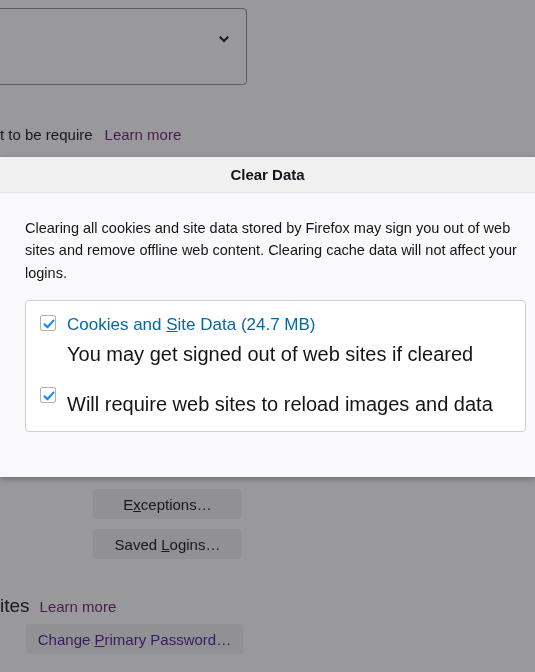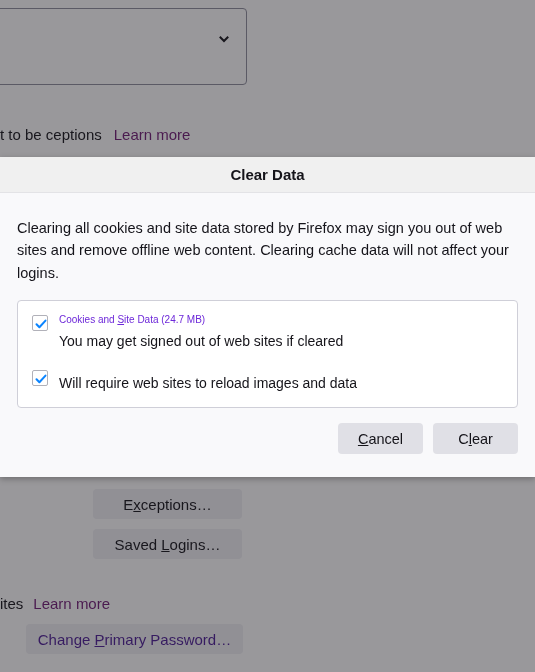--- a/index.html
+++ b/index.html
@@ -263,7 +263,7 @@
     </div>
 
     <div class="tracked-row">
-      <span class="tracked-text">t to be ceptions</span>
+      <span class="tracked-text">t to be require</span>
       <span class="learn-more">Learn more</span>
     </div>
 

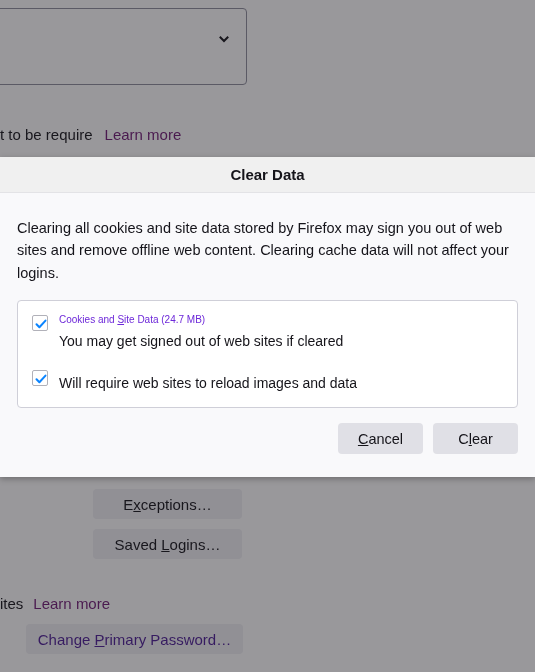--- a/index.html
+++ b/index.html
@@ -164,7 +164,7 @@
   }
 
   .dialog-body {
-    padding: 24px 17px 0 17px;
+    padding: 24px 17px 0 25px;
     box-sizing: border-box;
   }
 

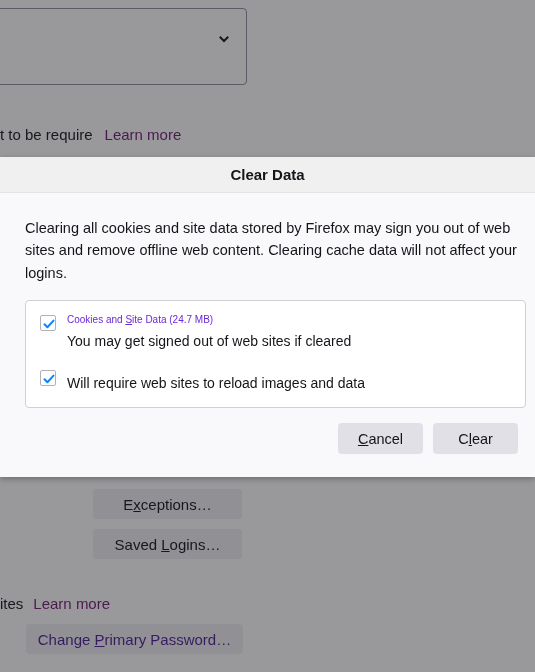--- a/index.html
+++ b/index.html
@@ -213,8 +213,8 @@
 
   .check-texts { margin-left: 11px; }
   .check-label {
-    font-size: 10px;
-    color: #6d28d9;
+    font-size: 17px;
+    color: #0369a1;
     line-height: 1.25;
     cursor: pointer;
   }

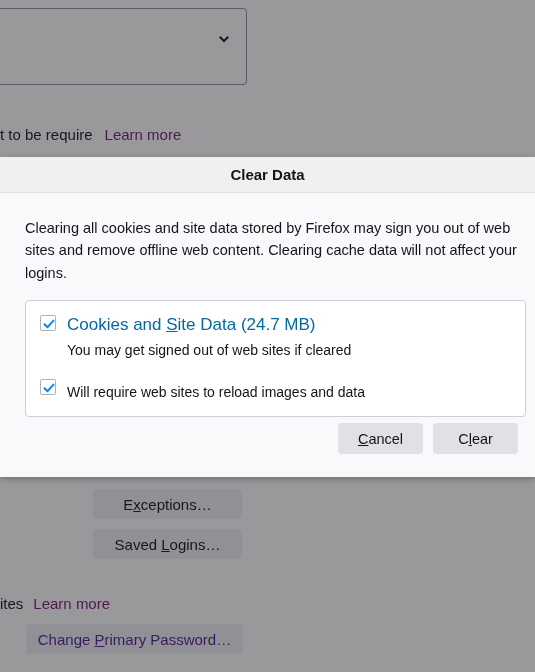--- a/index.html
+++ b/index.html
@@ -220,7 +220,7 @@
   }
   .check-label u { text-decoration: underline; }
   .check-sub {
-    font-size: 14px;
+    font-size: 20px;
     color: #15141a;
     line-height: 1.25;
     margin-top: 6px;

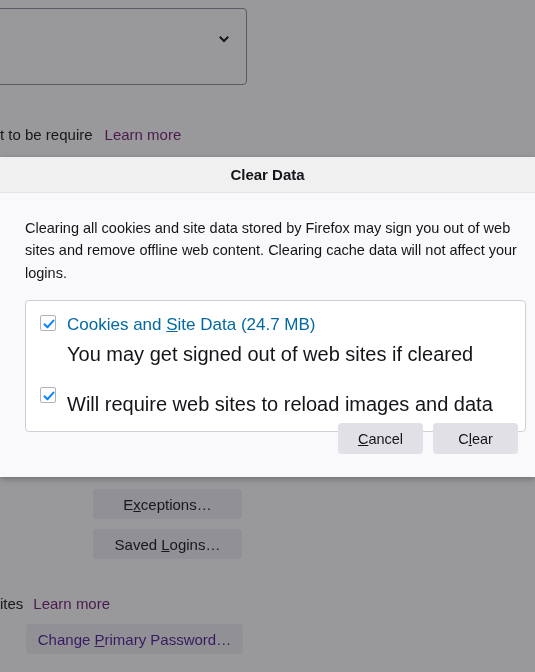--- a/index.html
+++ b/index.html
@@ -325,10 +325,6 @@
     </div>
   </div>
 
-  <div class="dialog-buttons">
-    <button class="dlg-button"><u>C</u><span>ancel</span></button>
-    <button class="dlg-button"><span>C</span><u>l</u><span>ear</span></button>
-  </div>
 
 </div>
 

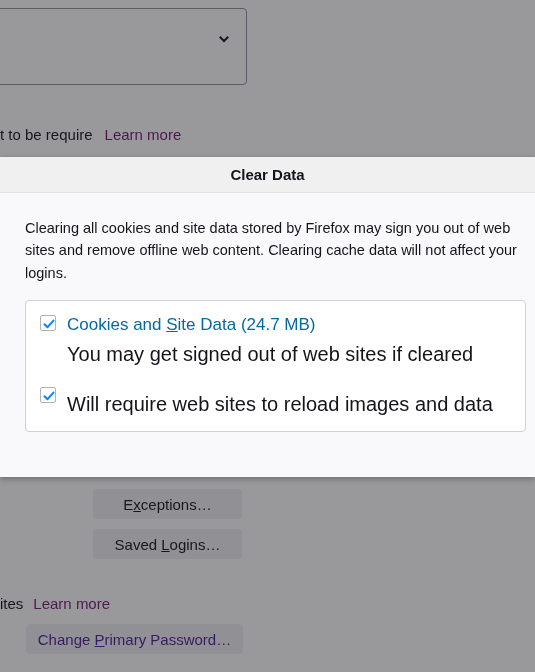--- a/index.html
+++ b/index.html
@@ -125,7 +125,7 @@
     white-space: nowrap;
   }
   .sites-text {
-    font-size: 15px;
+    font-size: 19px;
     color: #15141a;
   }
 

